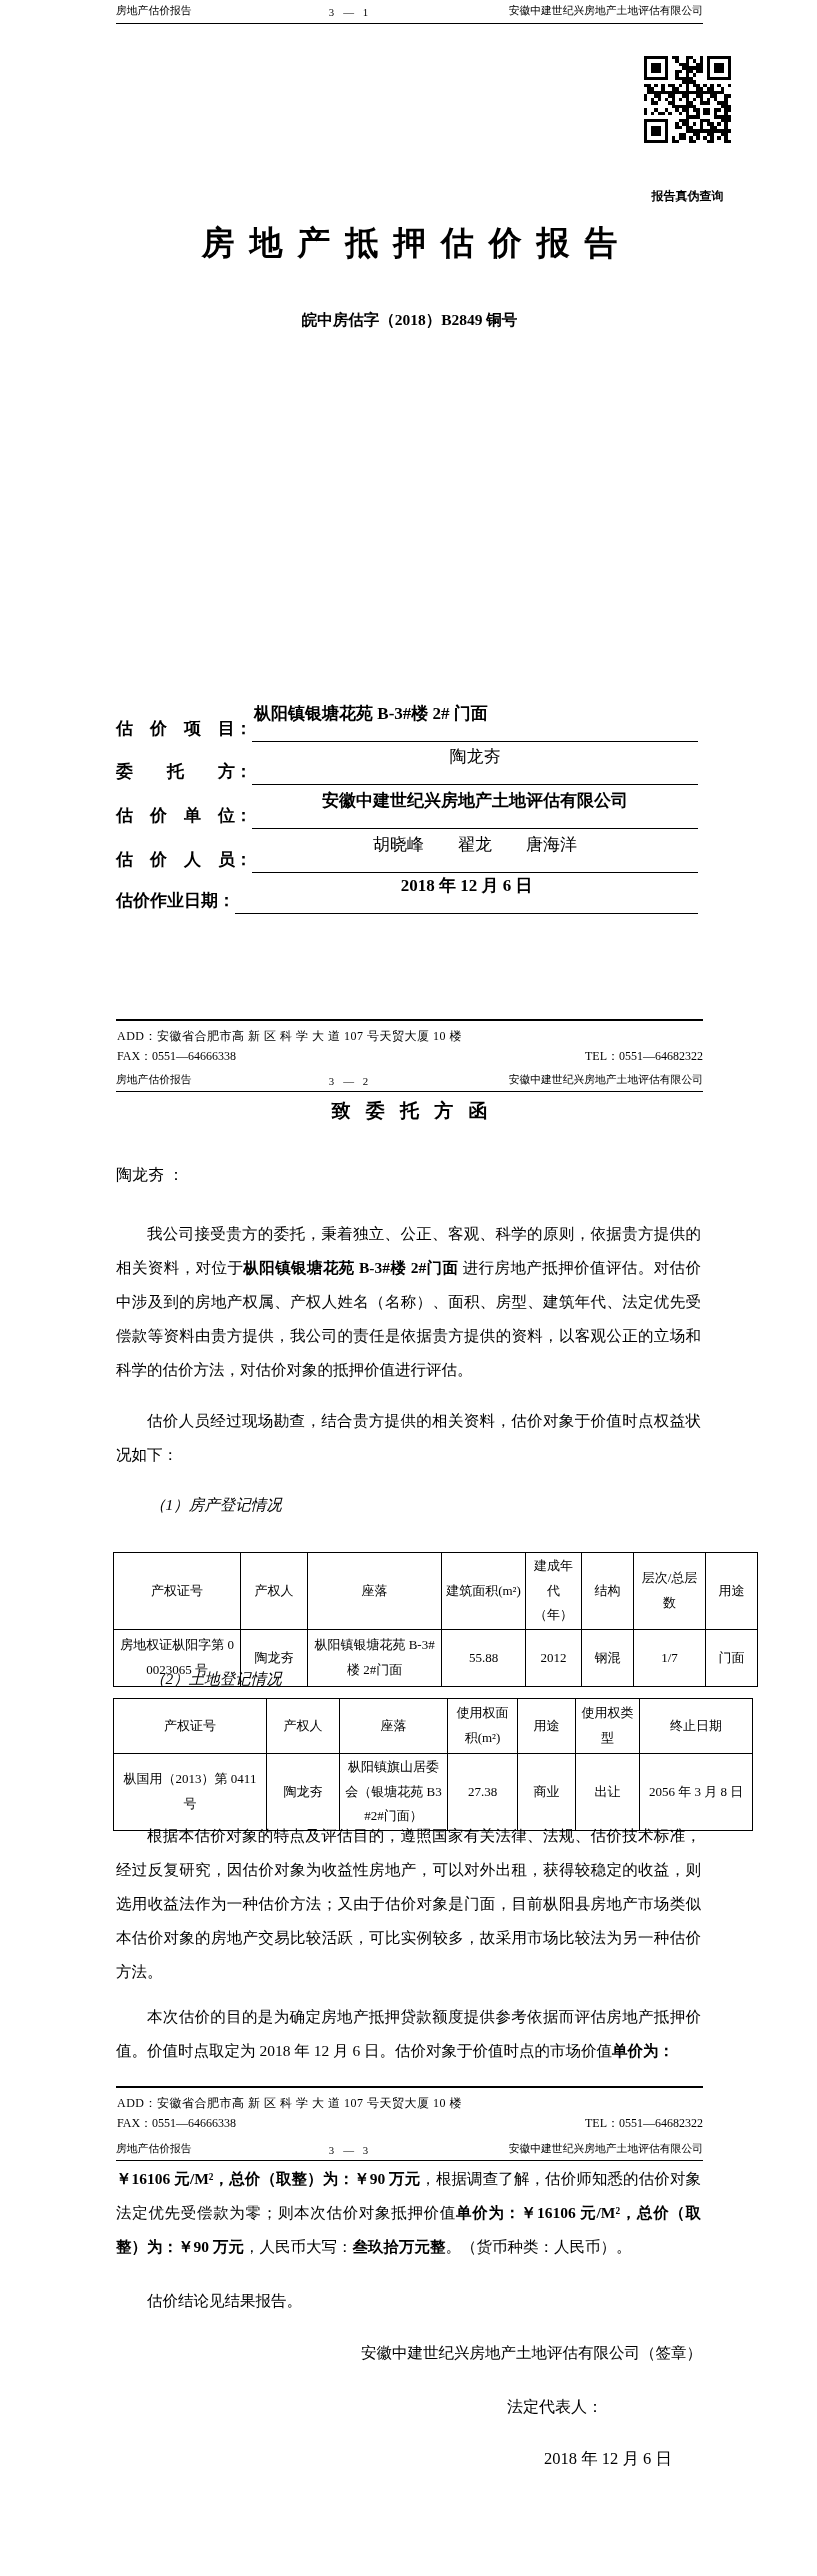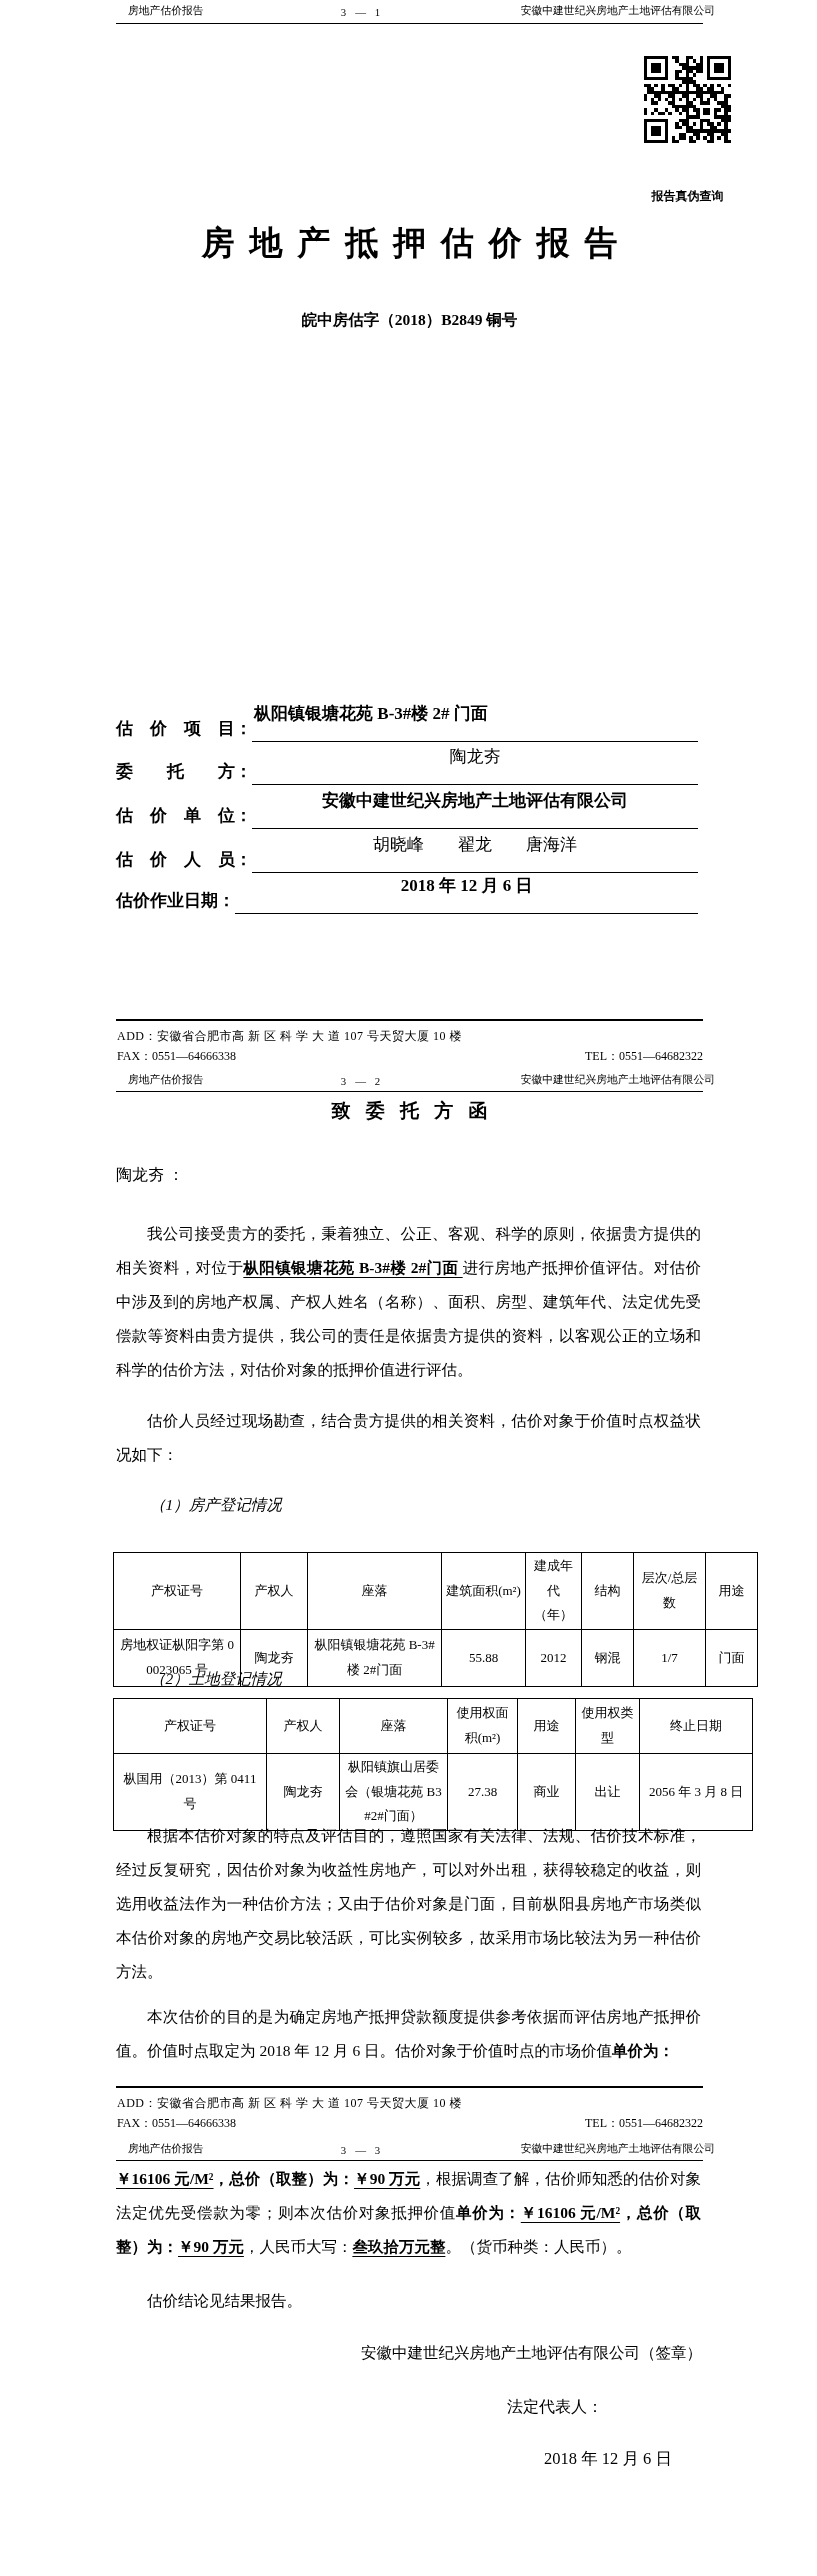--- a/index.html
+++ b/index.html
@@ -6,7 +6,7 @@
   #page{position:relative;width:818px;height:3202px;background:#ffffff;color:#000;
         font-family:"Liberation Serif","DejaVu Serif",serif;overflow:hidden;}
   
-  .hdr{position:absolute;left:128px;width:587px;display:flex;justify-content:space-between;
+  .hdr{position:absolute;left:116px;width:587px;display:flex;justify-content:space-between;
        align-items:flex-end;font-size:10.8px;}
   .hdr .c{letter-spacing:3.1px;}
   .hline{position:absolute;left:116px;width:587px;border-top:1.5px solid #000;}

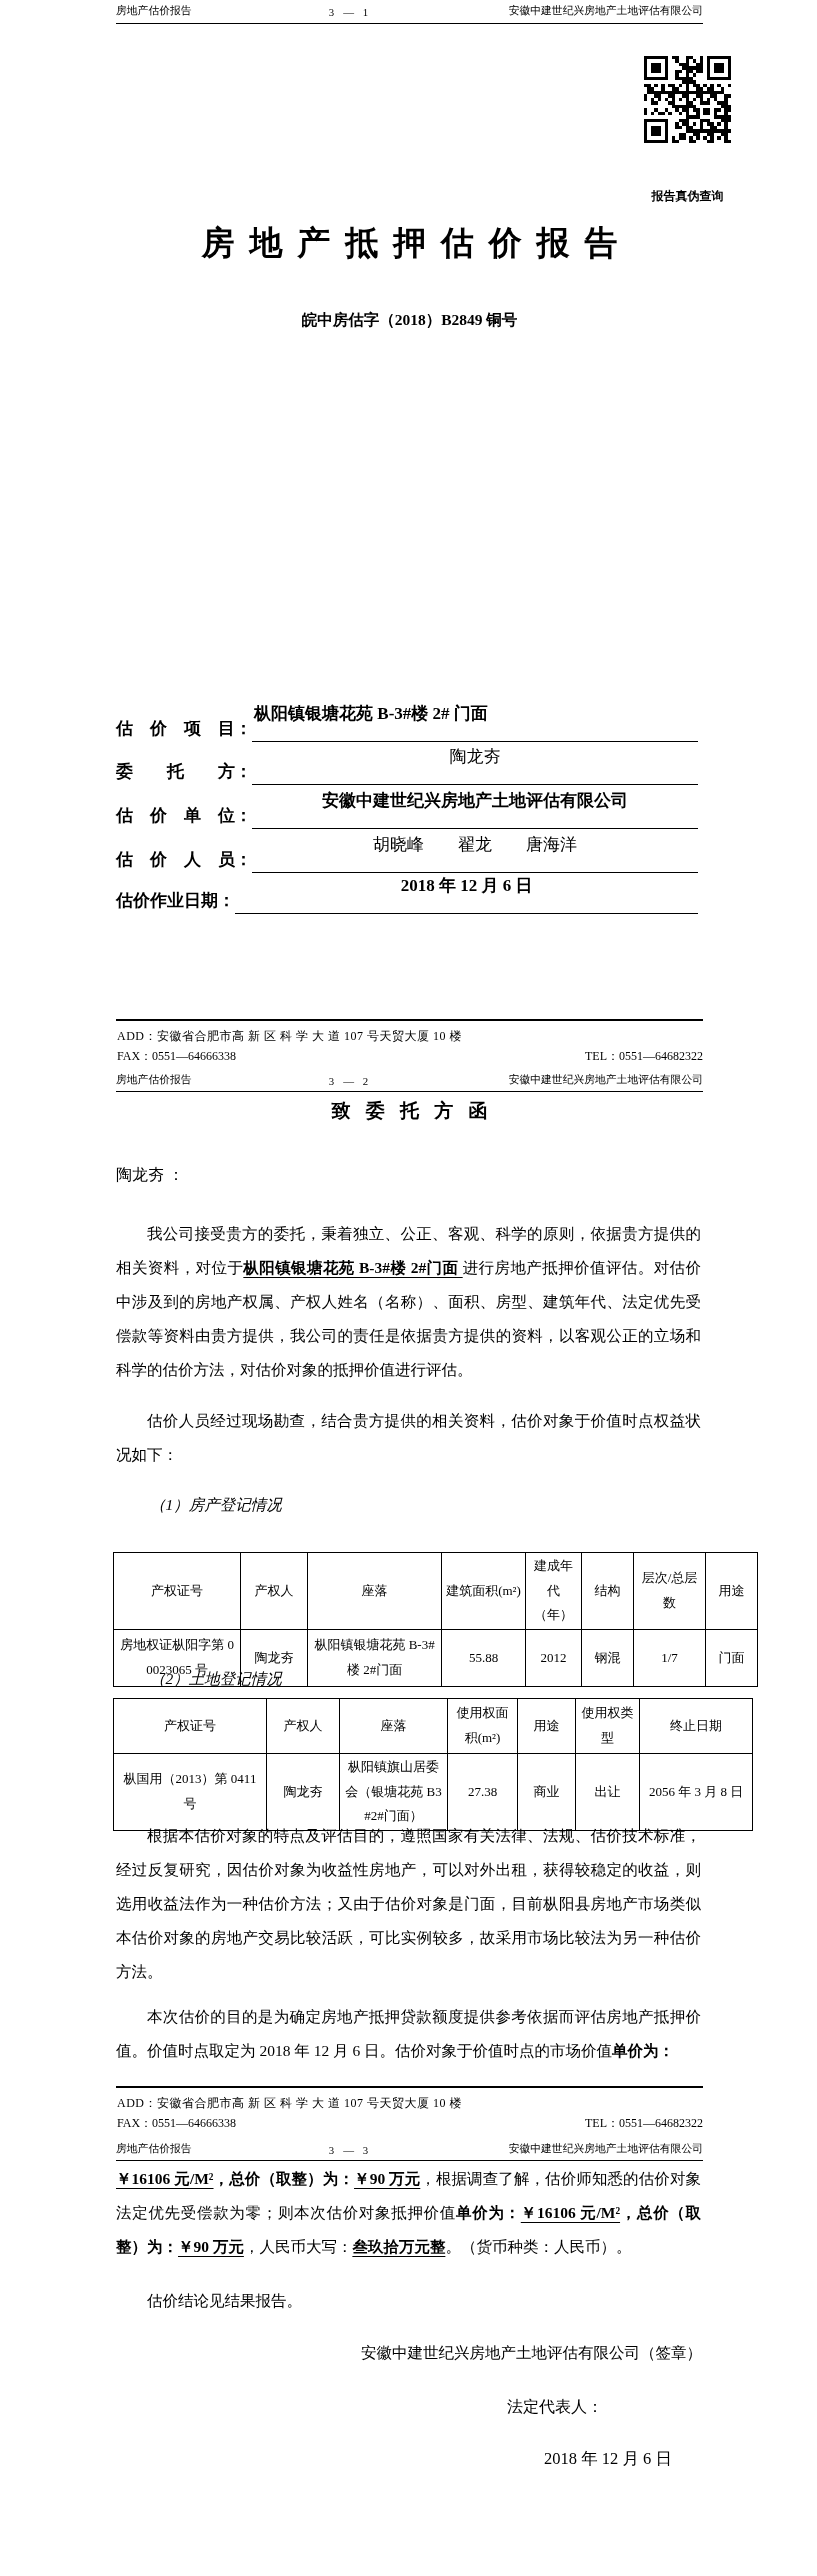--- a/index.html
+++ b/index.html
@@ -35,7 +35,7 @@
         text-align:justify;text-indent:2em;}
   .noindent{text-indent:0;}
   .sub{position:absolute;left:116px;width:585px;font-size:15.5px;text-indent:2.2em;font-style:italic;}
-  .u{text-decoration:underline;text-underline-offset:3.6px;text-decoration-thickness:1px;}
+  .u{text-underline-offset:3.6px;text-decoration-thickness:1px;}
   
   table.reg{position:absolute;border-collapse:collapse;table-layout:fixed;
             font-size:13px;text-align:center;}

